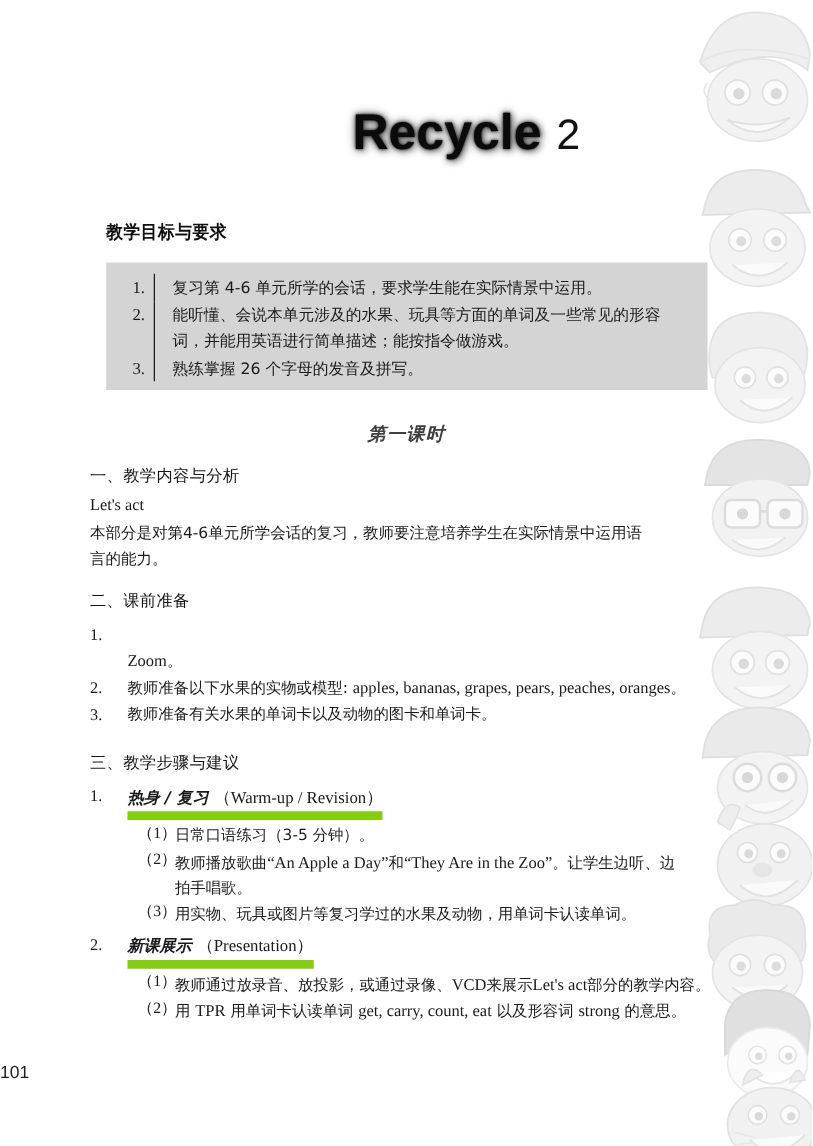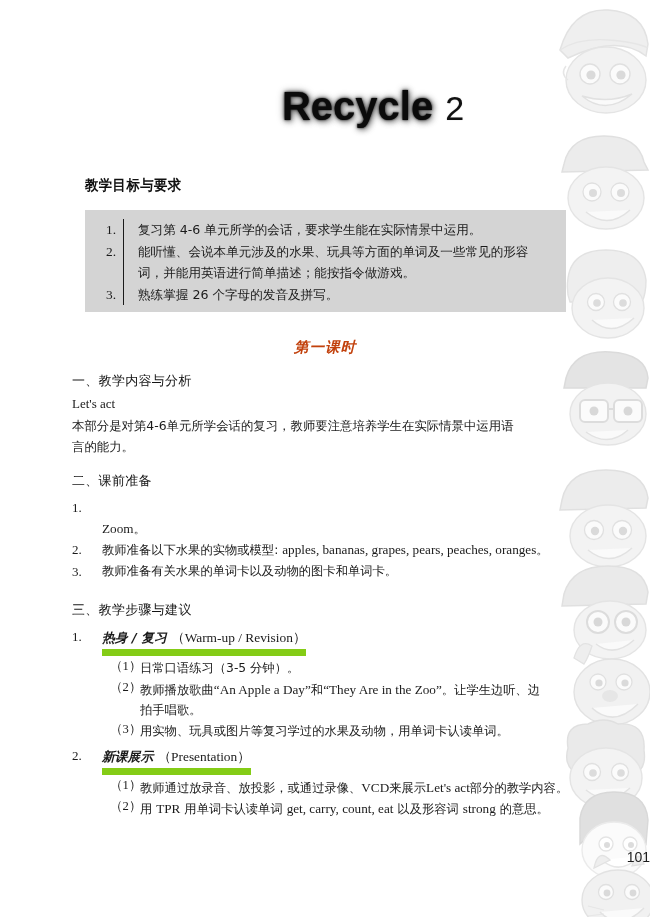--- a/index.html
+++ b/index.html
@@ -140,7 +140,7 @@
     font-weight: bold;
     font-style: italic;
     letter-spacing: 1px;
-    color: #c2410c;
+    color: #404040;
   }
 
   .sec-head {

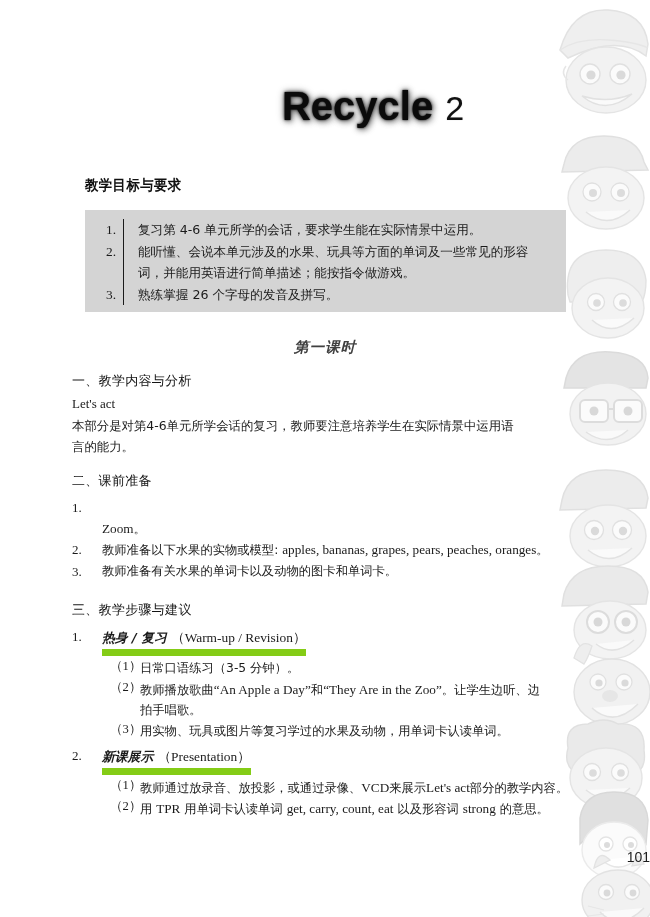--- a/index.html
+++ b/index.html
@@ -246,7 +246,7 @@
     left: 0;
     top: 849px;
     width: 650px;
-    text-align: right;
+    text-align: left;
     font-family: "Liberation Sans", "DejaVu Sans", sans-serif;
     font-size: 14px;
     color: #1d1d1d;

